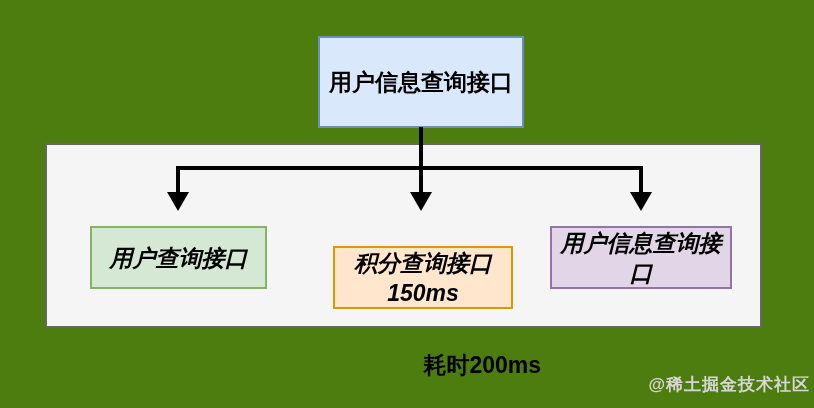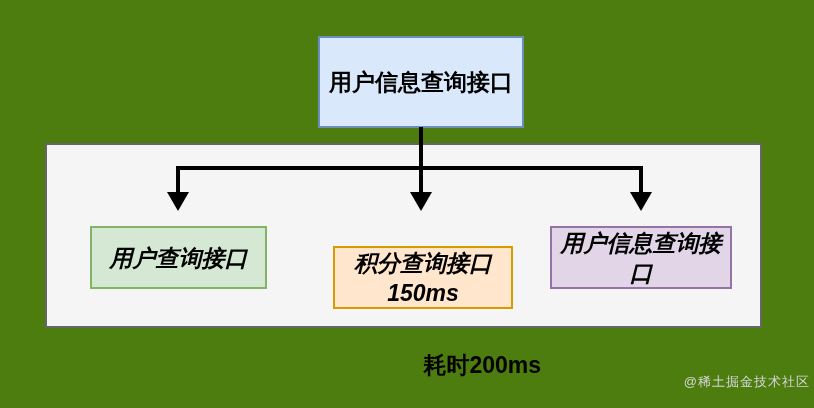--- a/index.html
+++ b/index.html
@@ -68,8 +68,8 @@
   .watermark {
     position: absolute;
     right: 4px; top: 373px;
-    font-size: 13px;
-    font-weight: 400;
+    font-size: 17px;
+    font-weight: 700;
     color: #d6d6d6;
     z-index: 2;
     letter-spacing: 1px;

